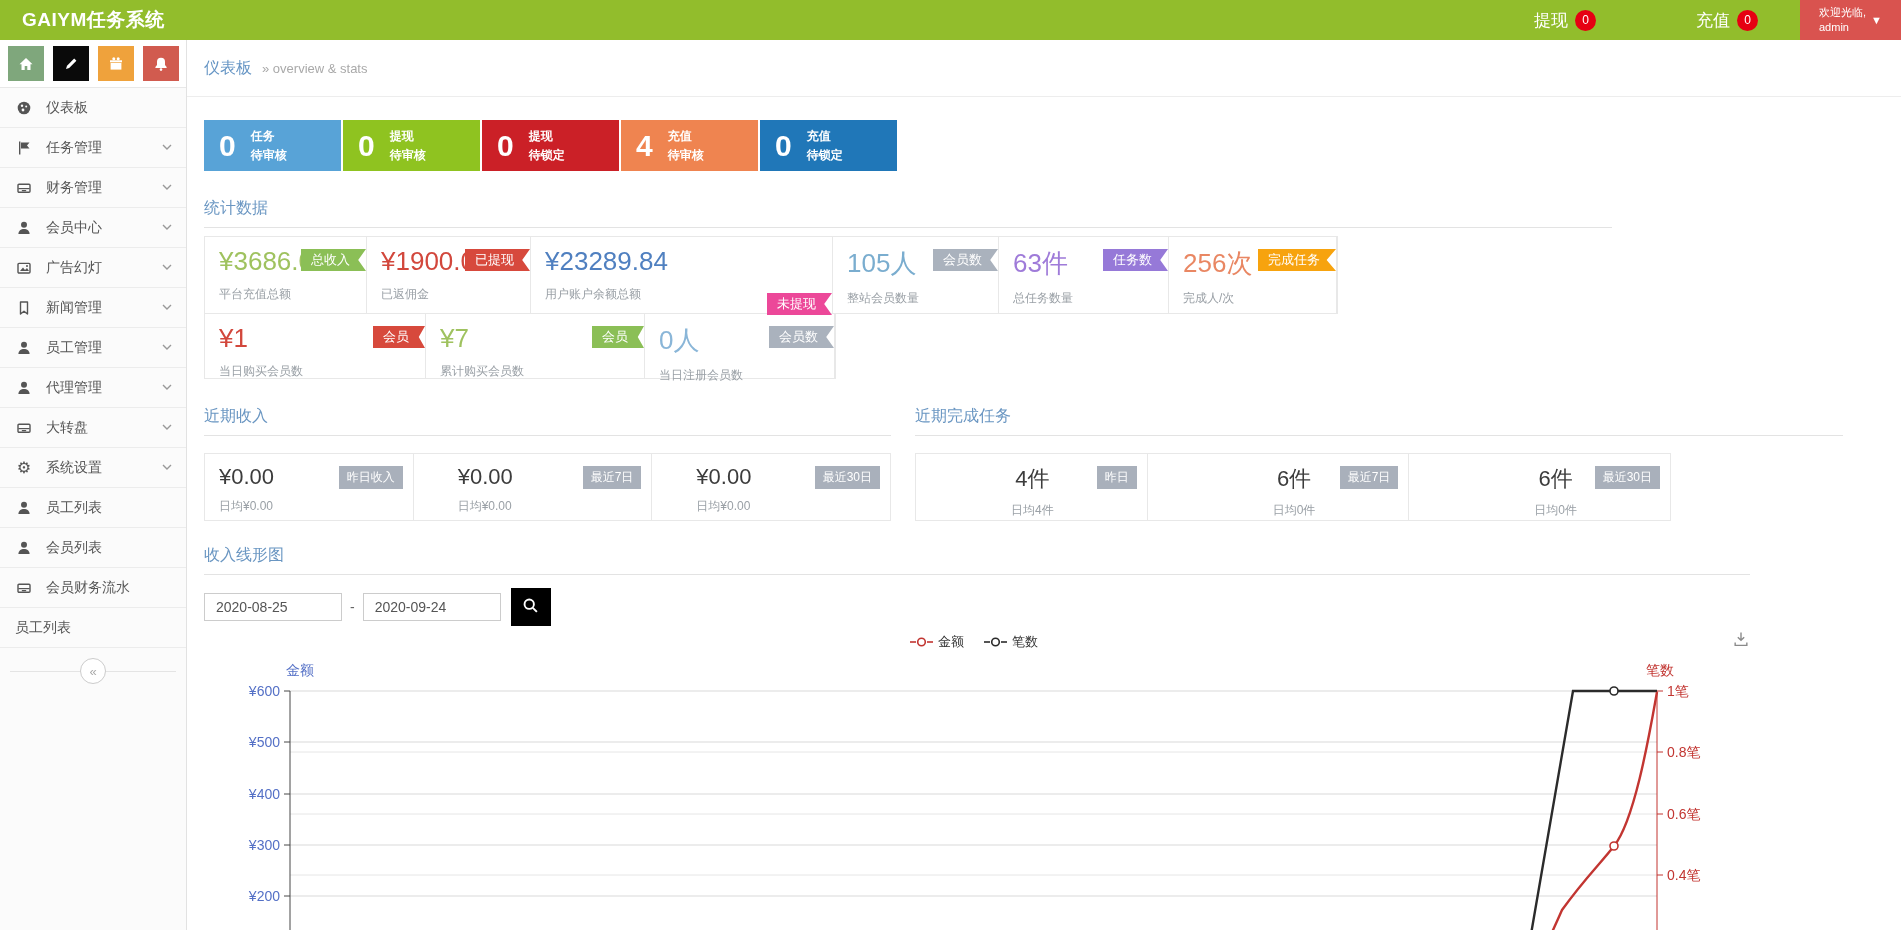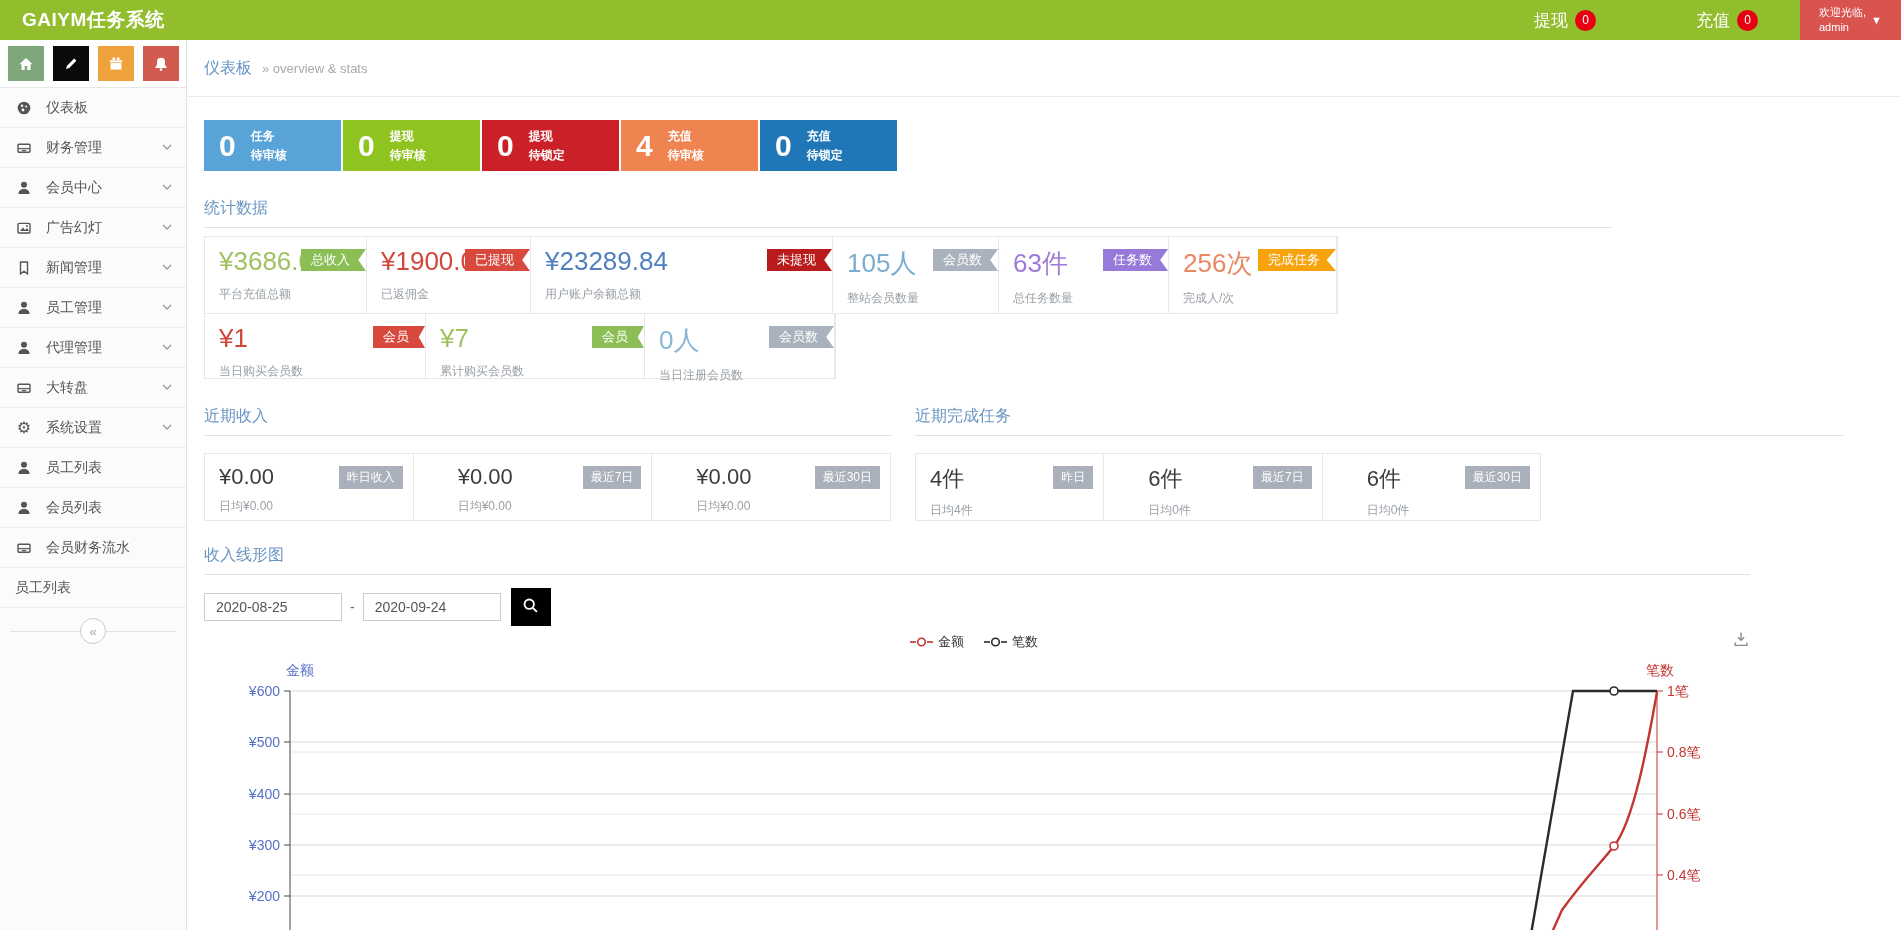--- a/index.html
+++ b/index.html
@@ -168,6 +168,20 @@
       <li>
         <span class="micon">
             <svg width="16" height="16" viewBox="0 0 16 16">
+              <path d="M3 1.5h1.4v13H3z" fill="#555"></path>
+              <path d="M5 2.5h8.5L11 5.5l2.5 3H5z" fill="#555"></path>
+            </svg>
+          </span>
+        <span>任务管理</span>
+        <span class="chev">
+            <svg width="10" height="7" viewBox="0 0 10 7">
+              <path d="M1 1l4 4 4-4" stroke="#999" stroke-width="1.4" fill="none"></path>
+            </svg>
+          </span>
+      </li>
+      <li>
+        <span class="micon">
+            <svg width="16" height="16" viewBox="0 0 16 16">
               <rect x="2" y="4.3" width="12" height="8" rx="1" fill="none" stroke="#555" stroke-width="1.4"></rect>
               <path d="M2.4 8.6h11.2" stroke="#555" stroke-width="1.2"></path>
               <path d="M6.4 10.6h3.2" stroke="#555" stroke-width="1.4" stroke-linecap="round"></path>

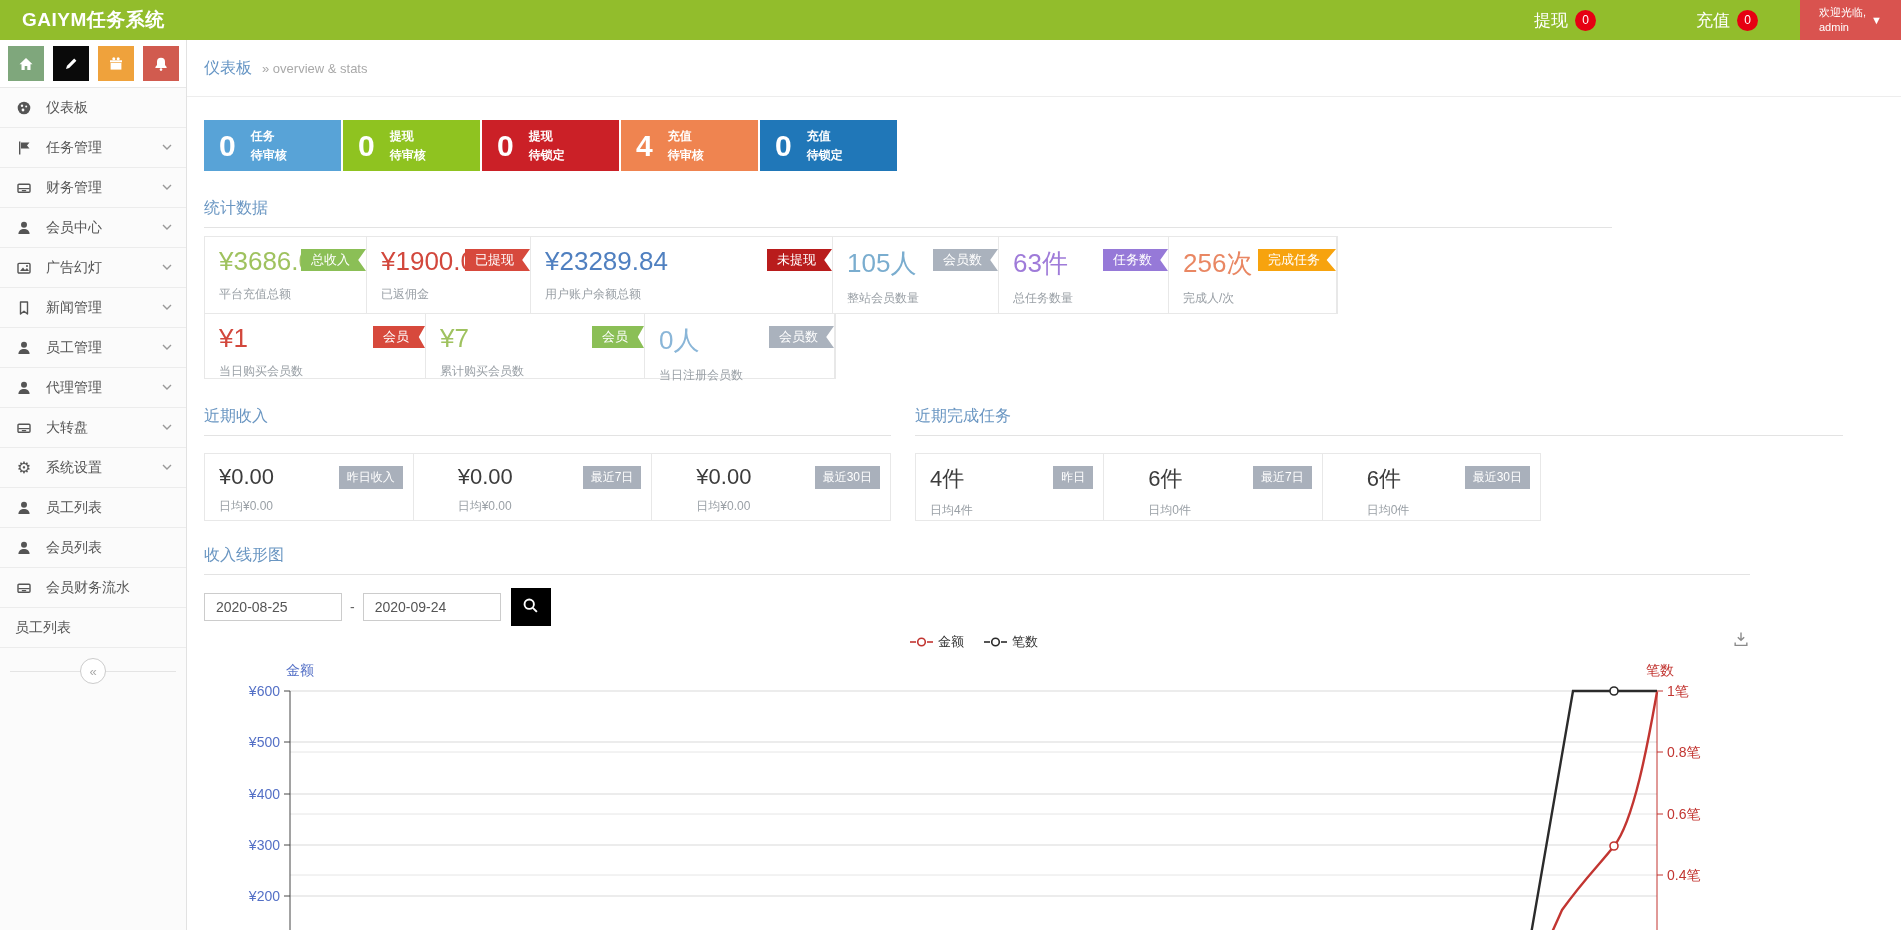--- a/index.html
+++ b/index.html
@@ -379,7 +379,7 @@
           </div>
           <div class="stat-cell" style="width:302px">
             <div class="stat-val" style="color: rgb(80, 128, 192);">¥23289.84</div>
-            <span class="ribbon" style="background: #b91c1c;">未提现</span>
+            <span class="ribbon" style="background: #ec4899; margin-top: 44px;">未提现</span>
             <div class="stat-sub">用户账户余额总额</div>
           </div>
           <div class="stat-cell" style="width:166px">

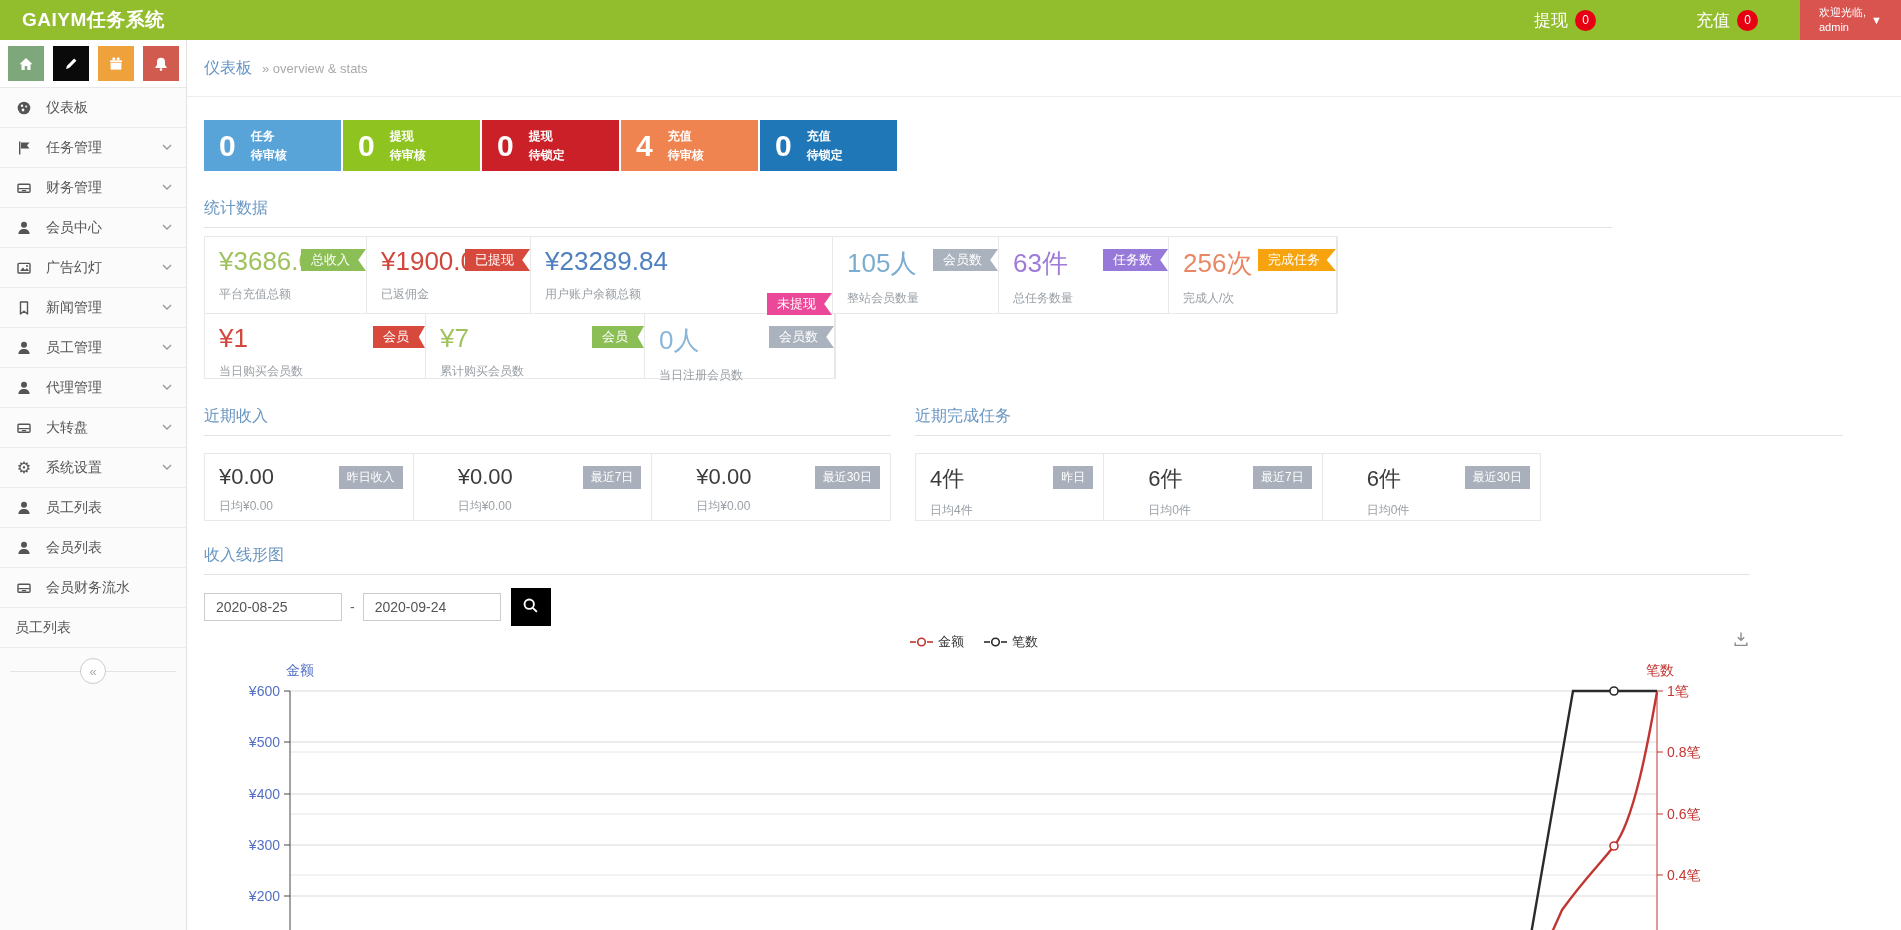--- a/index.html
+++ b/index.html
@@ -75,7 +75,7 @@
   .col-tasks { width:928px; }
   .cards { display:flex; border:1px solid #e8e8e8; margin-top:17px;gap:30px; }
   .col-income .cards { width:687px; }
-  .col-tasks .cards { width:626px; }
+  .col-tasks .cards { width:756px;text-align:center; }
   .col-income hr.sec { width:687px; }
   .card { flex:1; position:relative; height:66px; padding:10px 12px 0 14px; border-right:1px solid #e8e8e8; }
   .card:last-child { border-right:0; }

